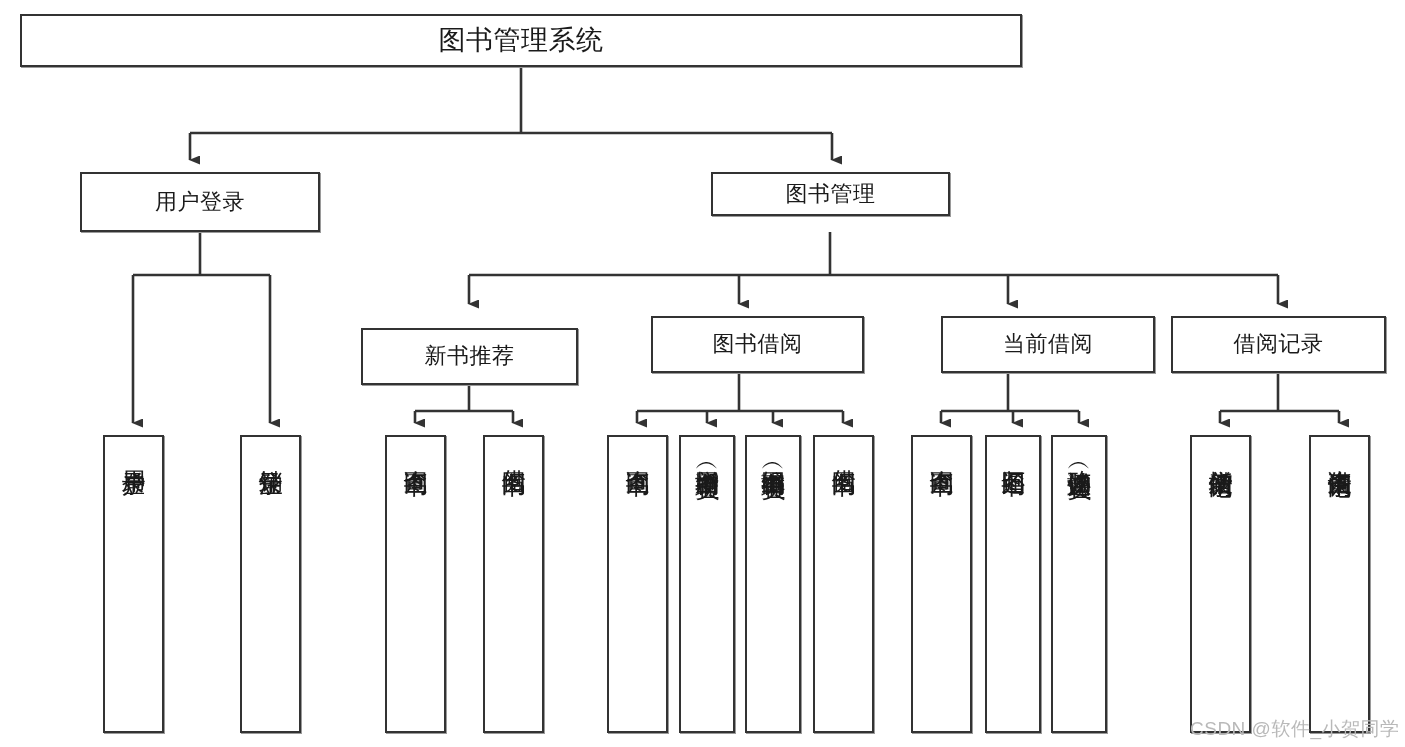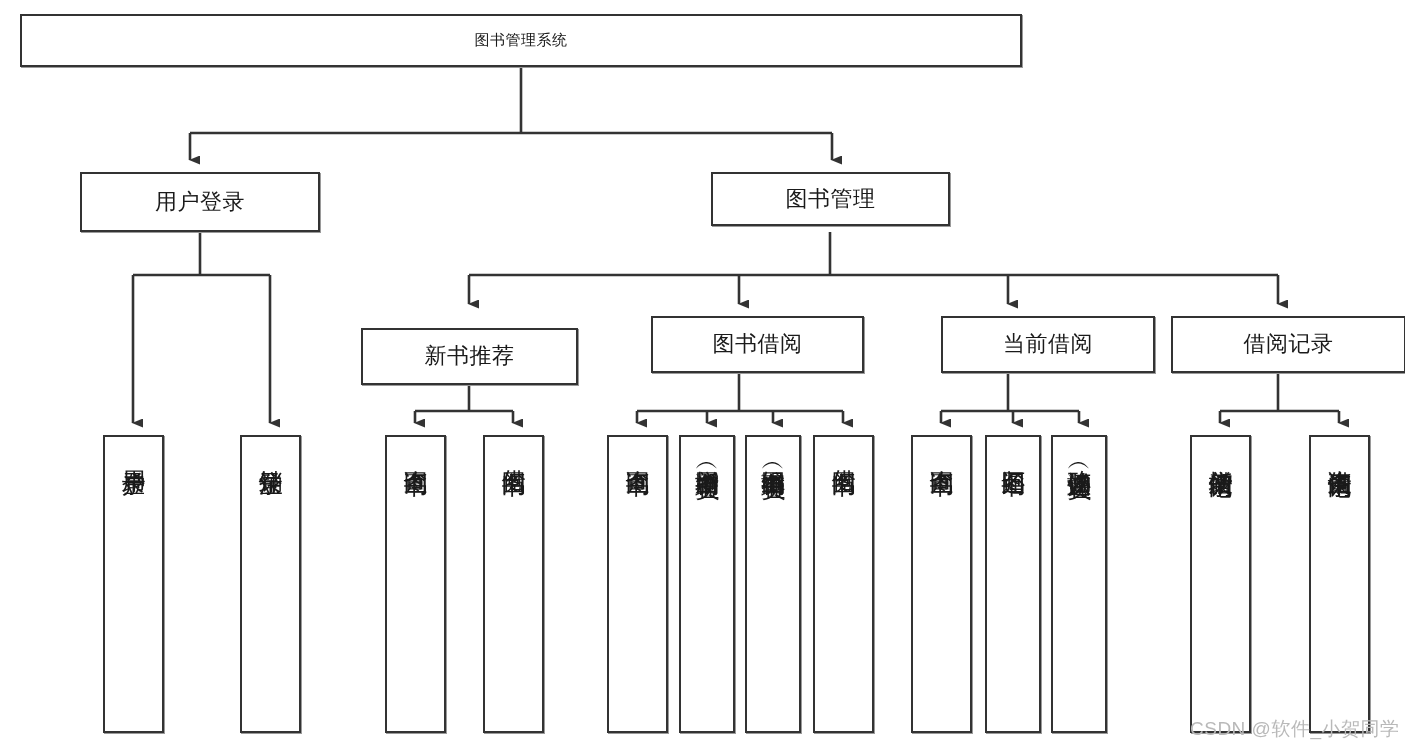--- a/index.html
+++ b/index.html
@@ -43,7 +43,7 @@
     line-height: 1.12;
     letter-spacing: 0.5px;
   }
-  .node.root .label { font-size: 15px; }
+  .node.root .label { font-size: 27px; }
   .node.lvl1 .label { font-size: 22px; }
   .node.lvl2 .label { font-size: 22px; }
   .node.leaf {

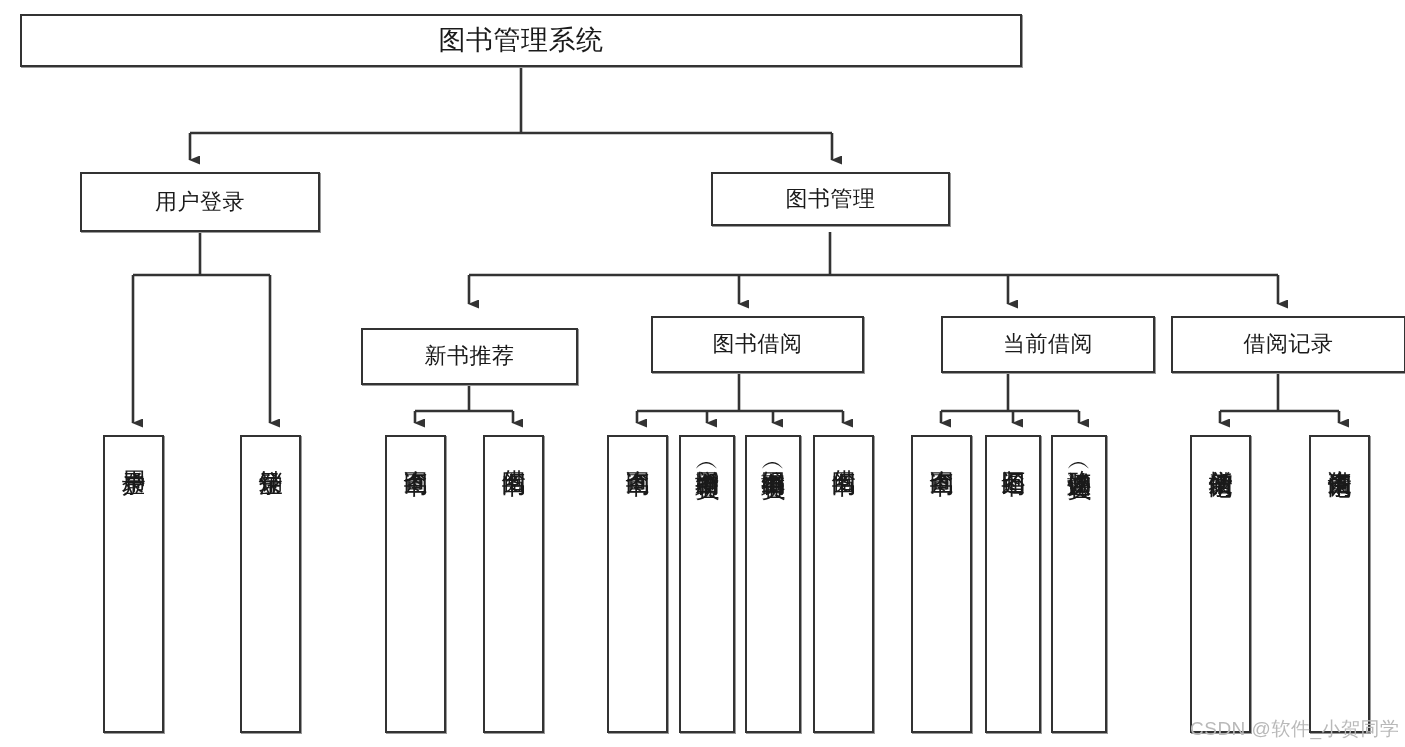--- a/index.html
+++ b/index.html
@@ -129,7 +129,7 @@
   <div class="node lvl1" style="left:80px; top:172px; width:240px; height:60px;">
     <span class="label">用户登录</span>
   </div>
-  <div class="node lvl1" style="left:711px; top:172px; width:239px; height:54px;">
+  <div class="node lvl1" style="left:711px; top:172px; width:239px; height:44px;">
     <span class="label">图书管理</span>
   </div>
 

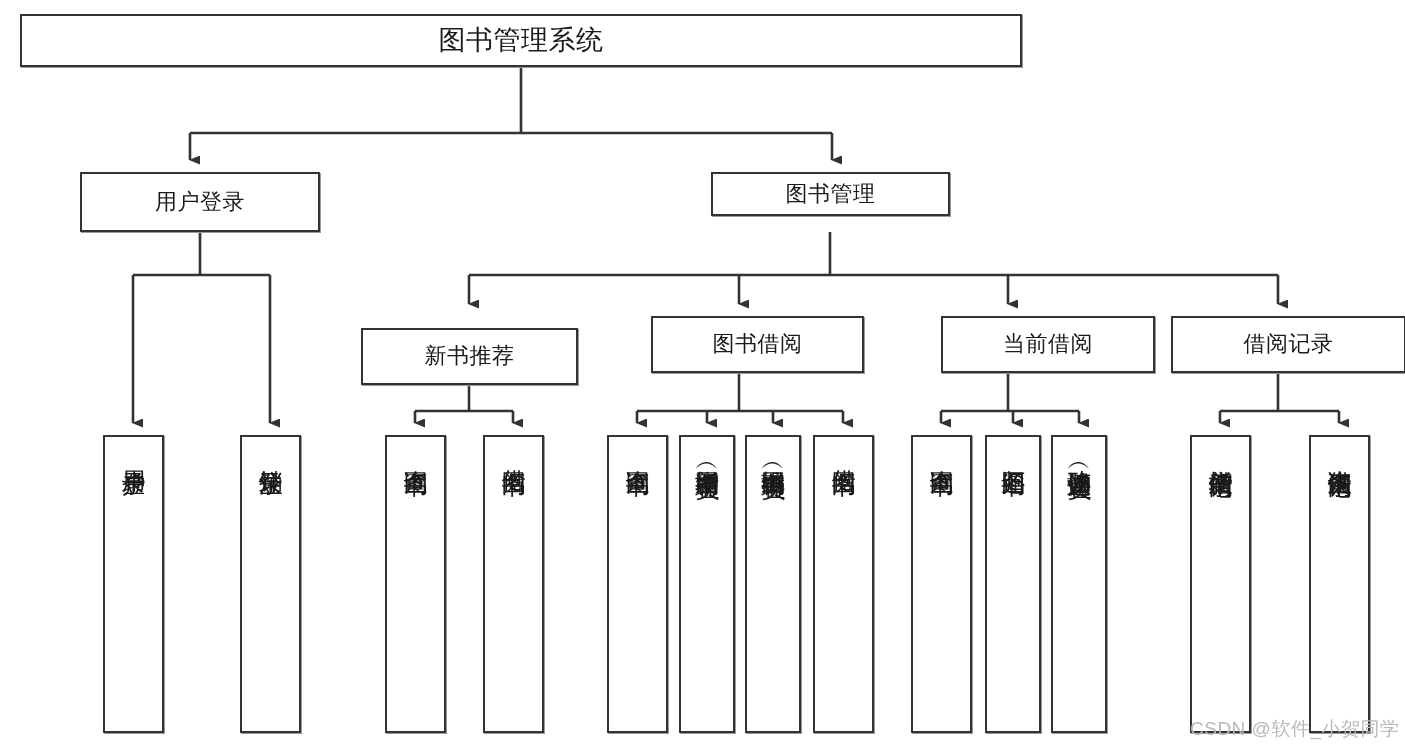--- a/index.html
+++ b/index.html
@@ -142,7 +142,7 @@
   <div class="node lvl2" style="left:901px; top:316px; width:214px; height:57px;margin-left:40px;">
     <span class="label">当前借阅</span>
   </div>
-  <div class="node lvl2" style="left:1171px; top:316px; width:235px; height:57px;">
+  <div class="node lvl2" style="left:1171px; top:316px; width:215px; height:57px;">
     <span class="label">借阅记录</span>
   </div>
 

